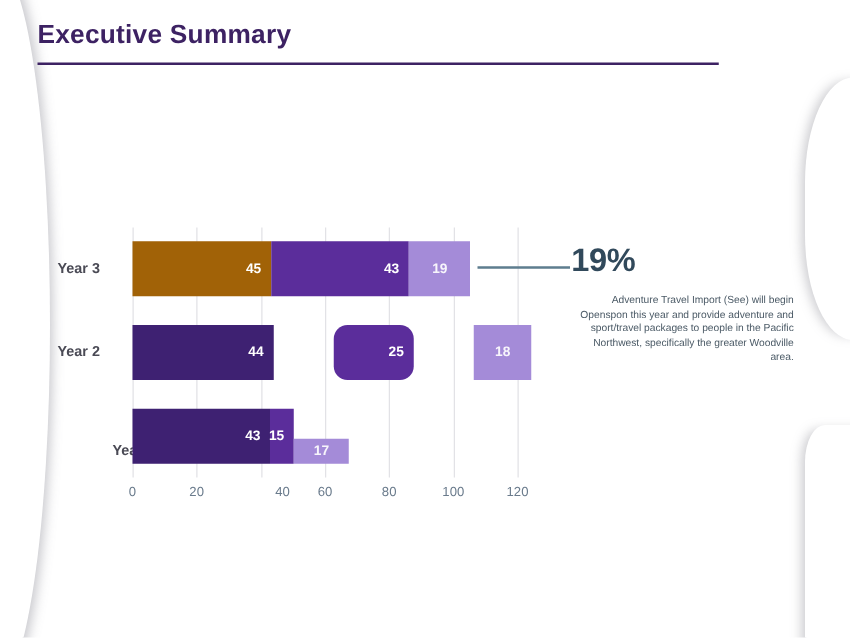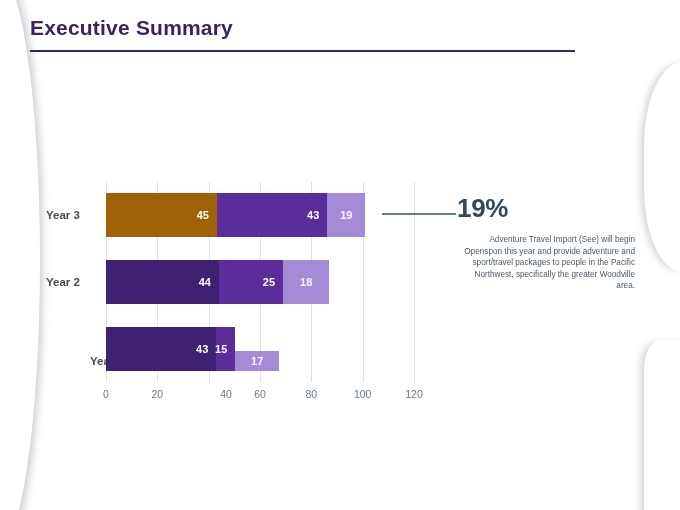--- a/index.html
+++ b/index.html
@@ -216,7 +216,7 @@
         <div class="seg " style="width: 110.367px; background: rgb(91, 45, 155);">
           <span class="seg-label">43</span>
         </div>
-        <div class="seg light" style="width: 38px; background: rgb(164, 139, 216);">
+        <div class="seg light" style="width: 49px; background: rgb(164, 139, 216);">
           <span class="seg-label">19</span>
         </div>
       </div>

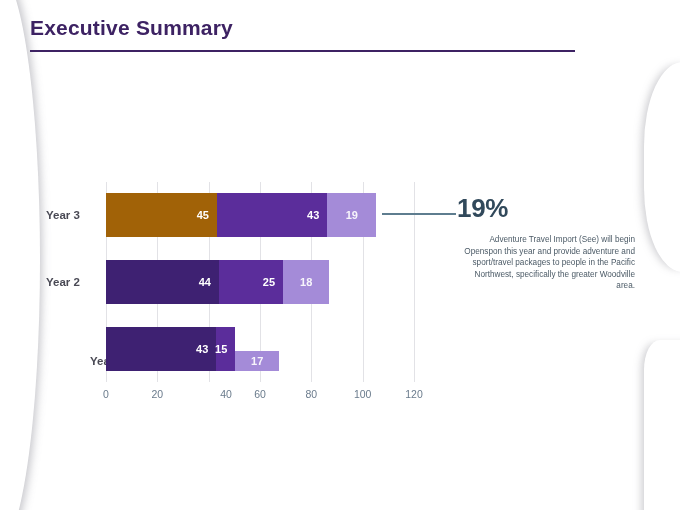--- a/index.html
+++ b/index.html
@@ -221,7 +221,7 @@
         </div>
       </div>
       <div class="cat-label" style="top: 78px; left: -88px;">Year 2</div>
-      <div class="bar-track" style="top: 78px;">
+      <div class="bar-track" style="top: 78px; gap: 48px;">
         <div class="seg " style="width: 112.933px; background: rgb(62, 33, 114);">
           <span class="seg-label">44</span>
         </div>

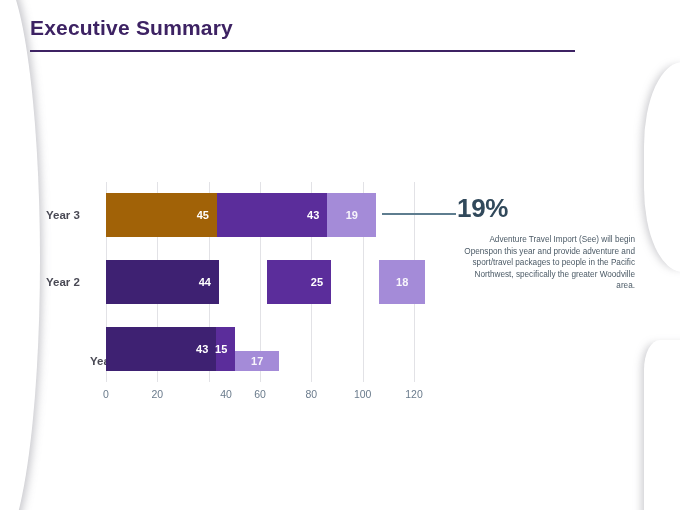--- a/index.html
+++ b/index.html
@@ -225,7 +225,7 @@
         <div class="seg " style="width: 112.933px; background: rgb(62, 33, 114);">
           <span class="seg-label">44</span>
         </div>
-        <div class="seg " style="width: 64.1667px; background: rgb(91, 45, 155);">
+        <div class="seg " style="width: 64.1667px; background: rgb(91, 45, 155); border-radius: 11px;">
           <span class="seg-label">25</span>
         </div>
         <div class="seg light" style="width: 46.2px; background: rgb(164, 139, 216);">

